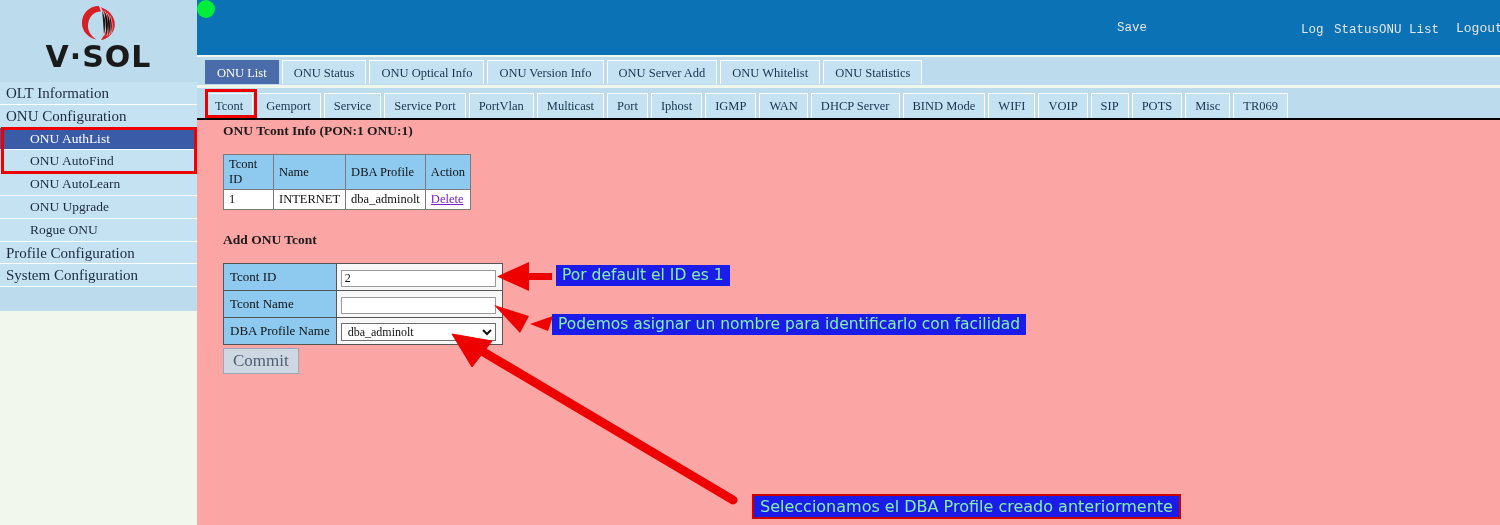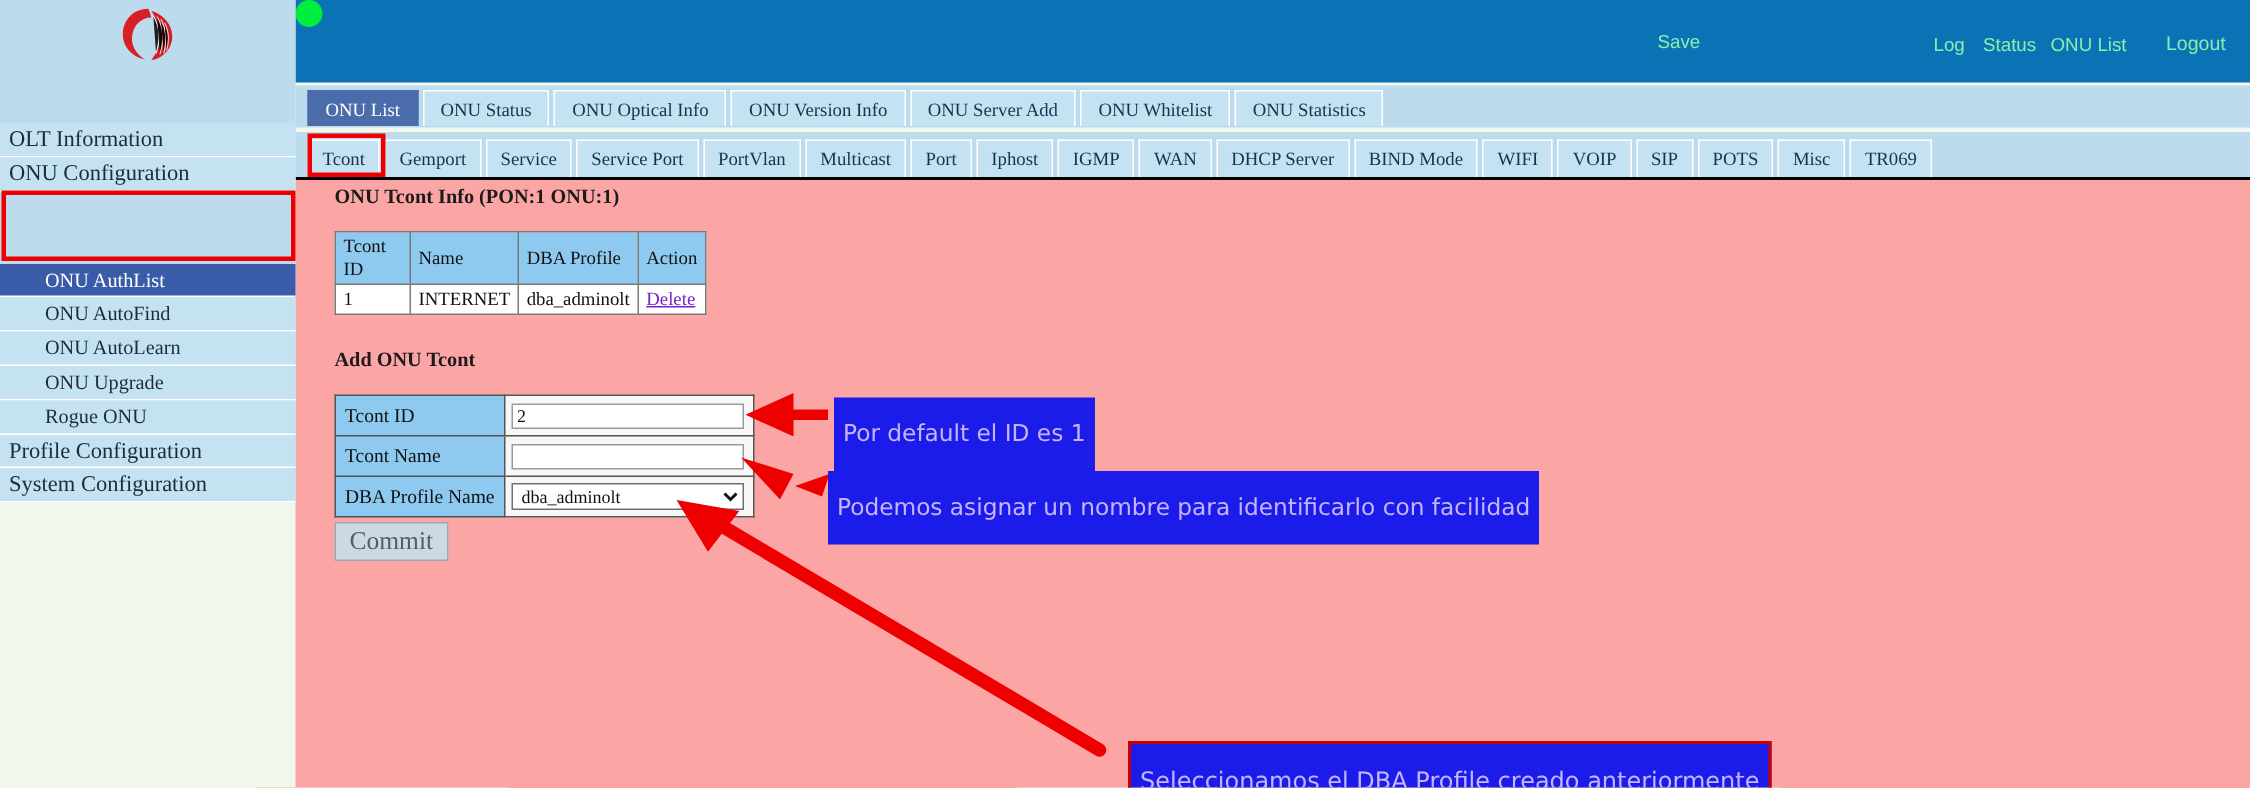--- a/index.html
+++ b/index.html
@@ -92,9 +92,10 @@
   .hdr-link {
     position: absolute;
     font-size: 12.5px;
-    color: #86efac;
-    font-family: Liberation Sans, sans-serif;
-    white-space: nowrap;
+    color: #e5e5e5;
+    font-family: Liberation Mono, monospace;
+    white-space: nowrap;
+    margin-left: 12px;
   }
   #hdr-save   { left: 908px;  top: 21px; }
   #hdr-dot    { left: 966px;  top: 19px; width: 18px; height: 18px;

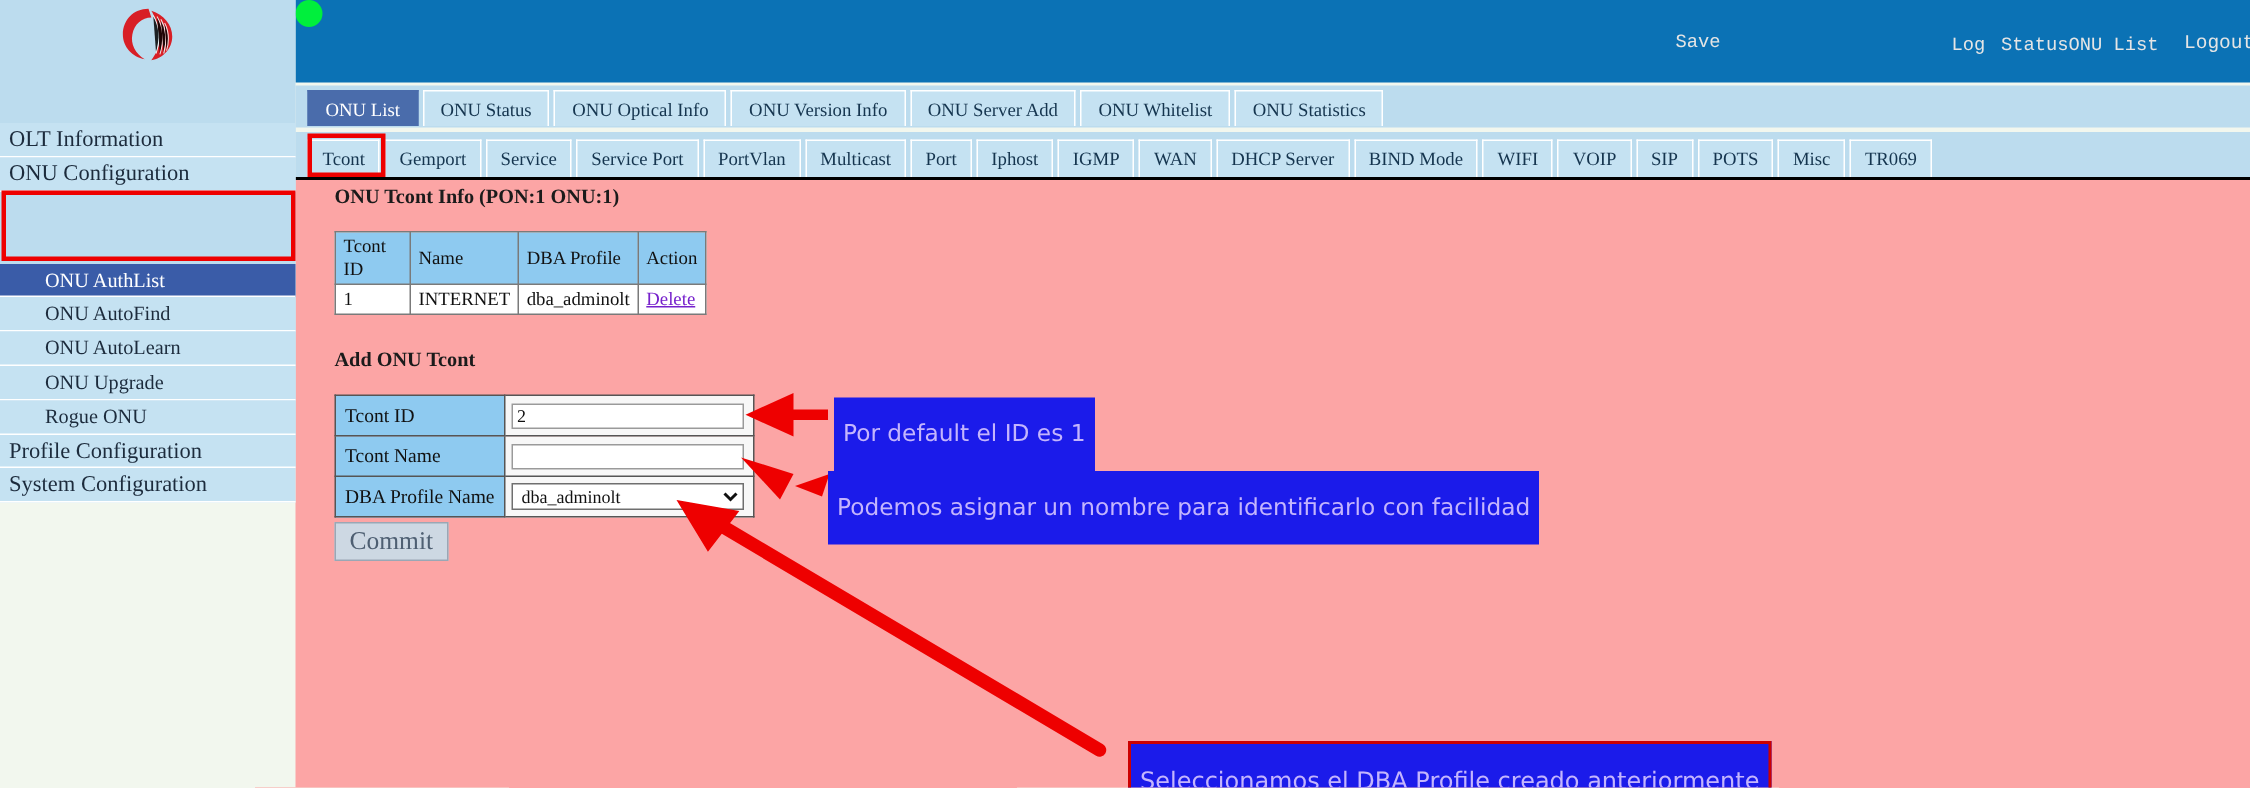--- a/index.html
+++ b/index.html
@@ -336,6 +336,7 @@
         <path d="M47 18 C51 26 52 37 49 47"></path>
       </g>
     </svg>
+    <div class="logo-word">V·SOL</div>
   </div>
   <div id="nav-list">
       <div class="nav-item">OLT Information</div>

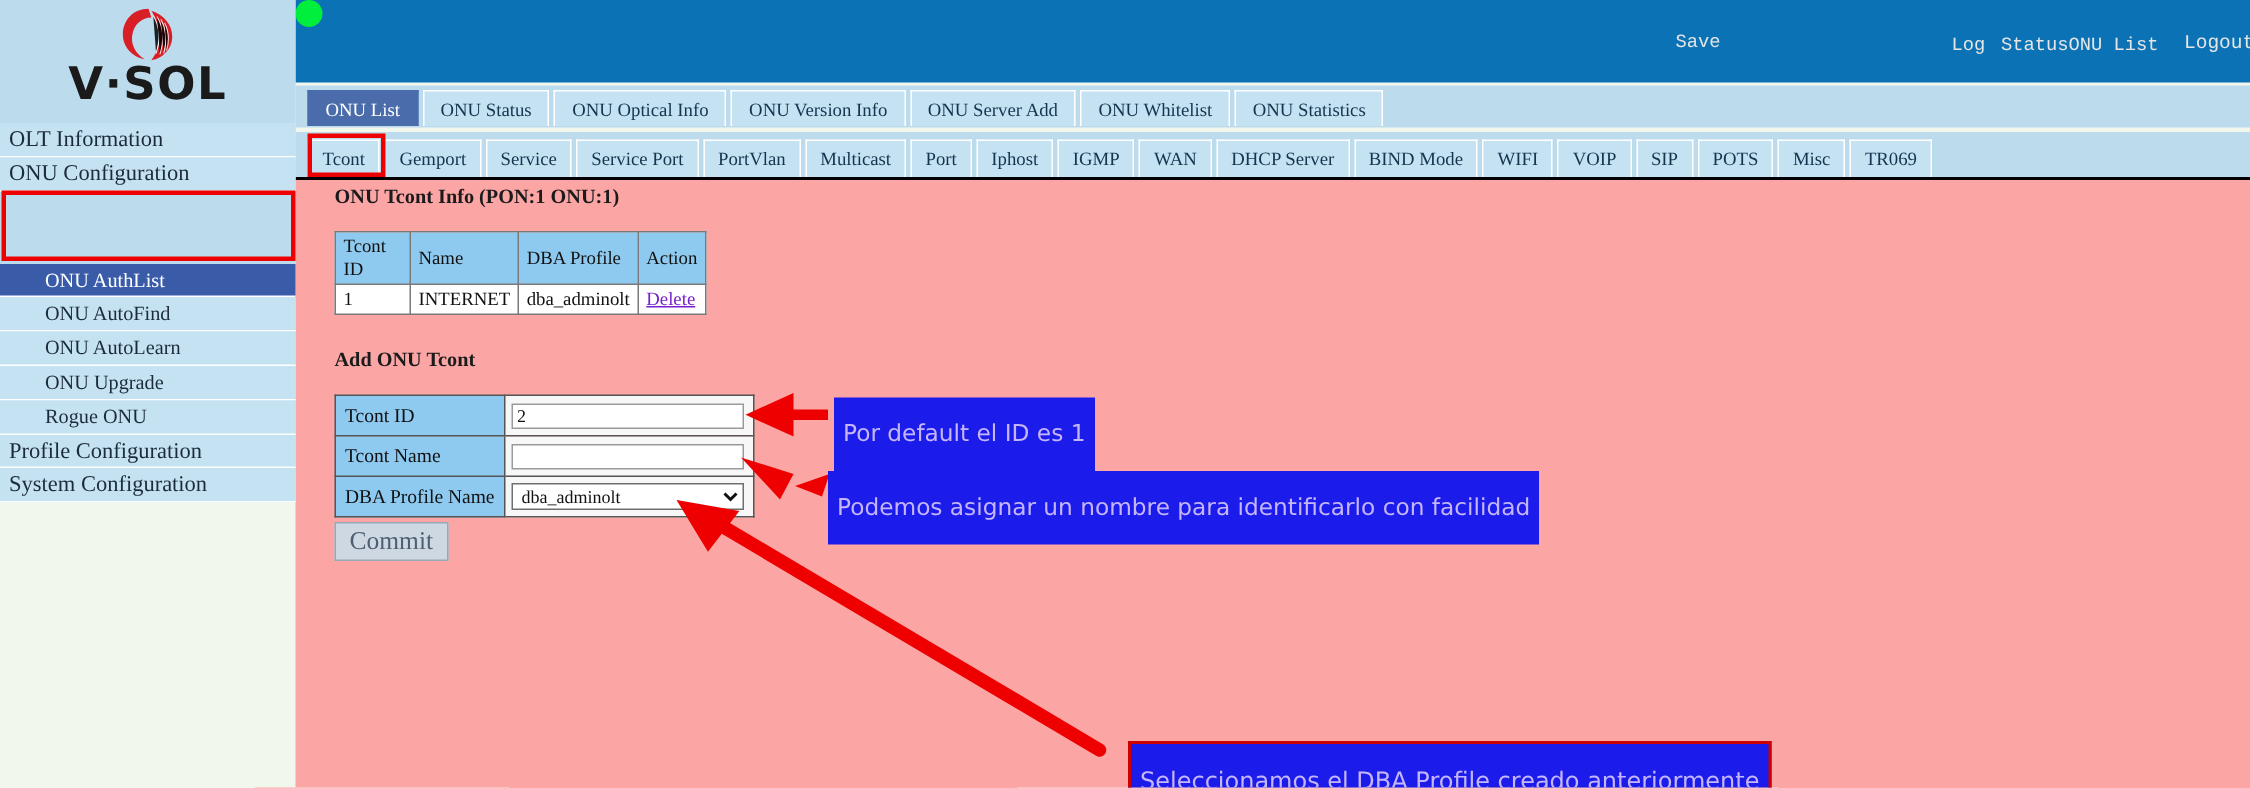--- a/index.html
+++ b/index.html
@@ -65,7 +65,6 @@
   .nav-item.active {
     background: #3a5ca8;
     color: #ffffff;
-    margin-top: 48px;
   }
   
   #sidebar-redbox {

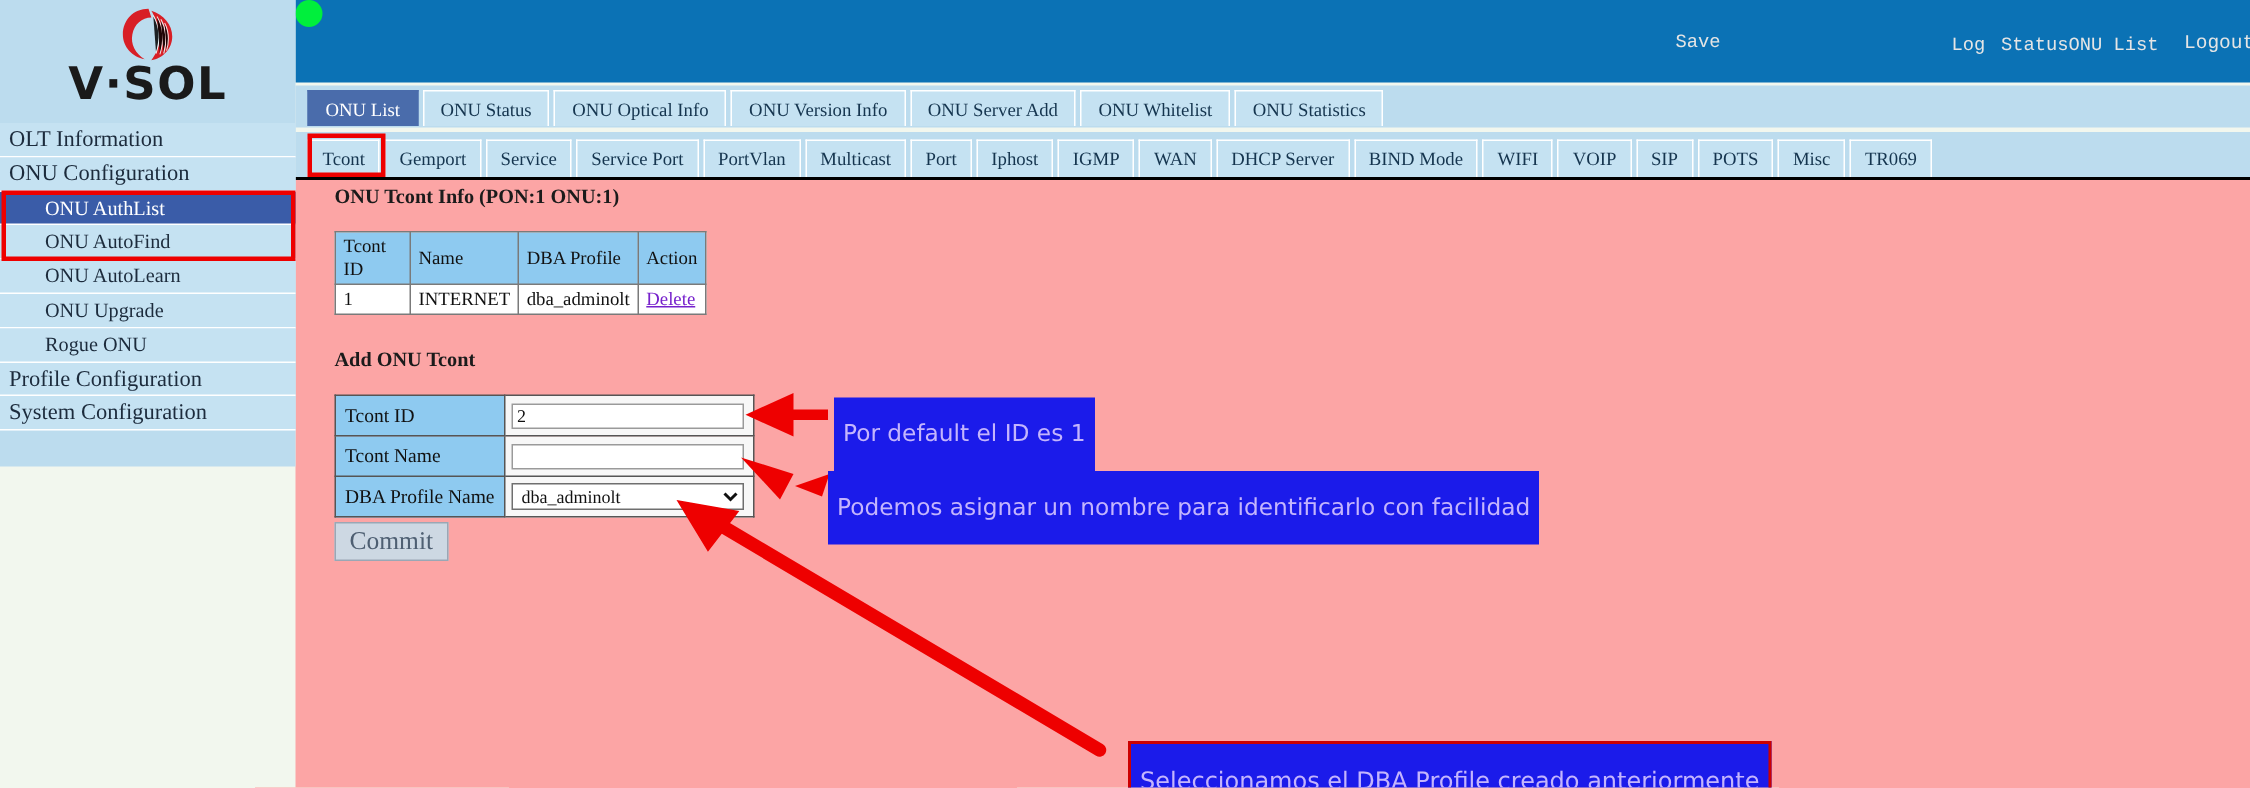--- a/index.html
+++ b/index.html
@@ -291,11 +291,11 @@
   .callout {
     position: absolute;
     background: #1b1bea;
-    color: #c4b5fd;
+    color: #86efac;
     font-family: "DejaVu Sans", sans-serif;
     font-size: 15.5px;
     line-height: 21px;
-    padding: 14px 6px;
+    padding: 0 6px;
     white-space: nowrap;
     box-sizing: border-box;
   }

